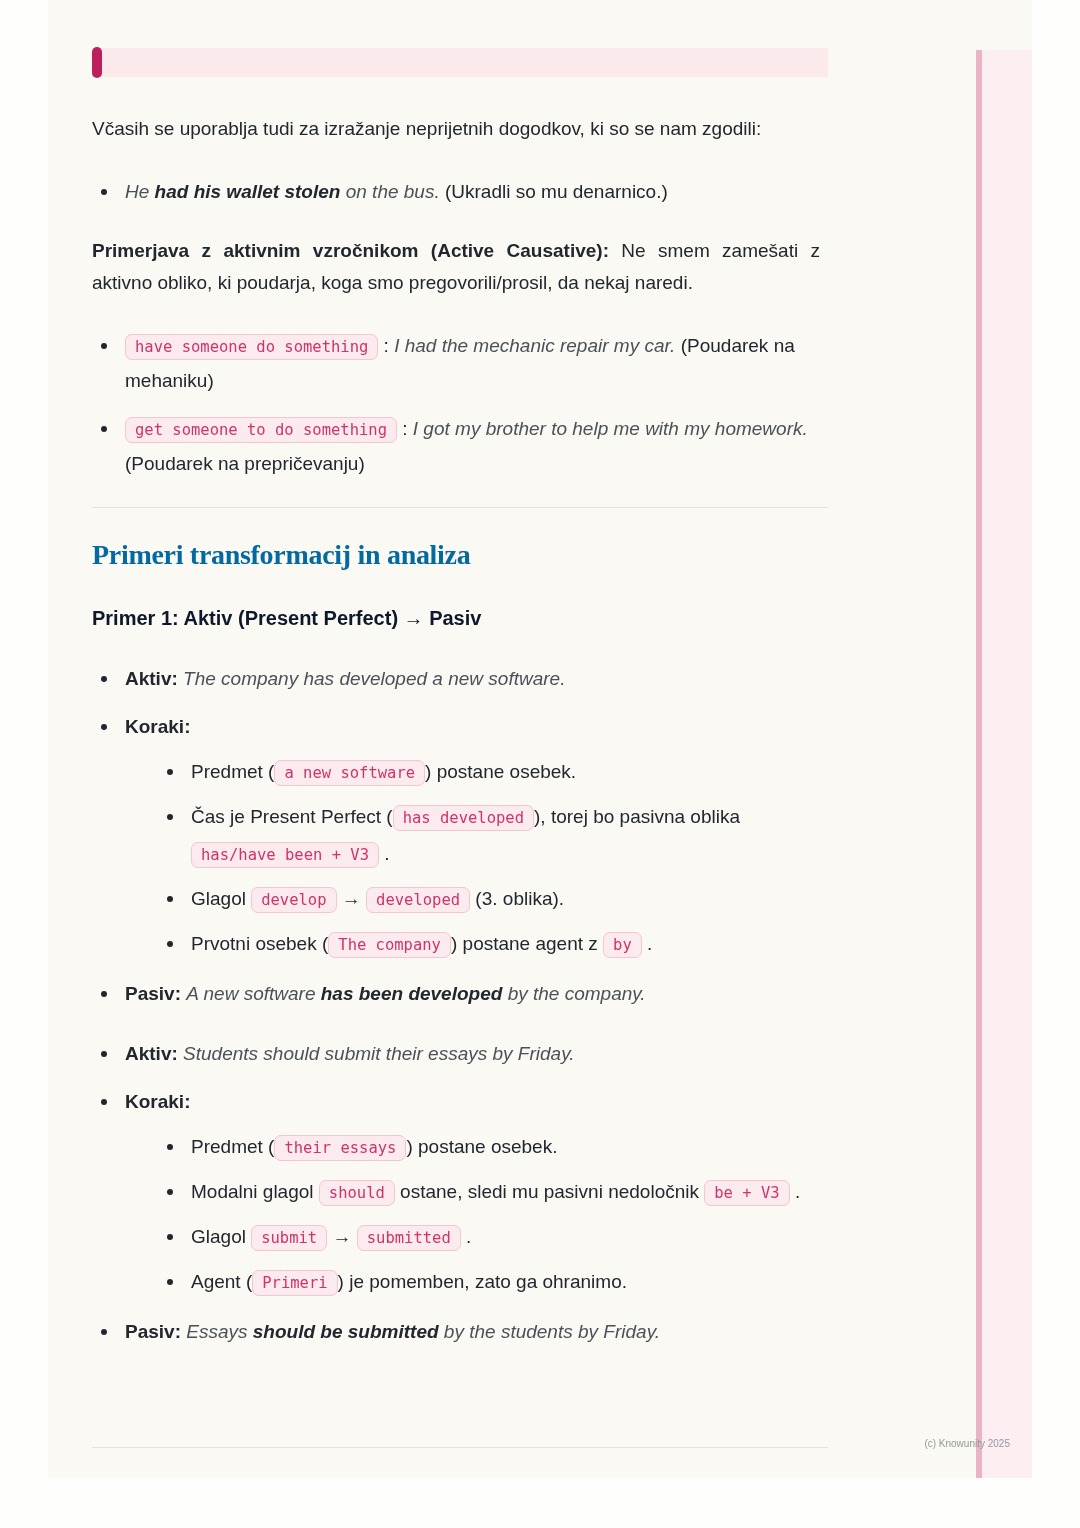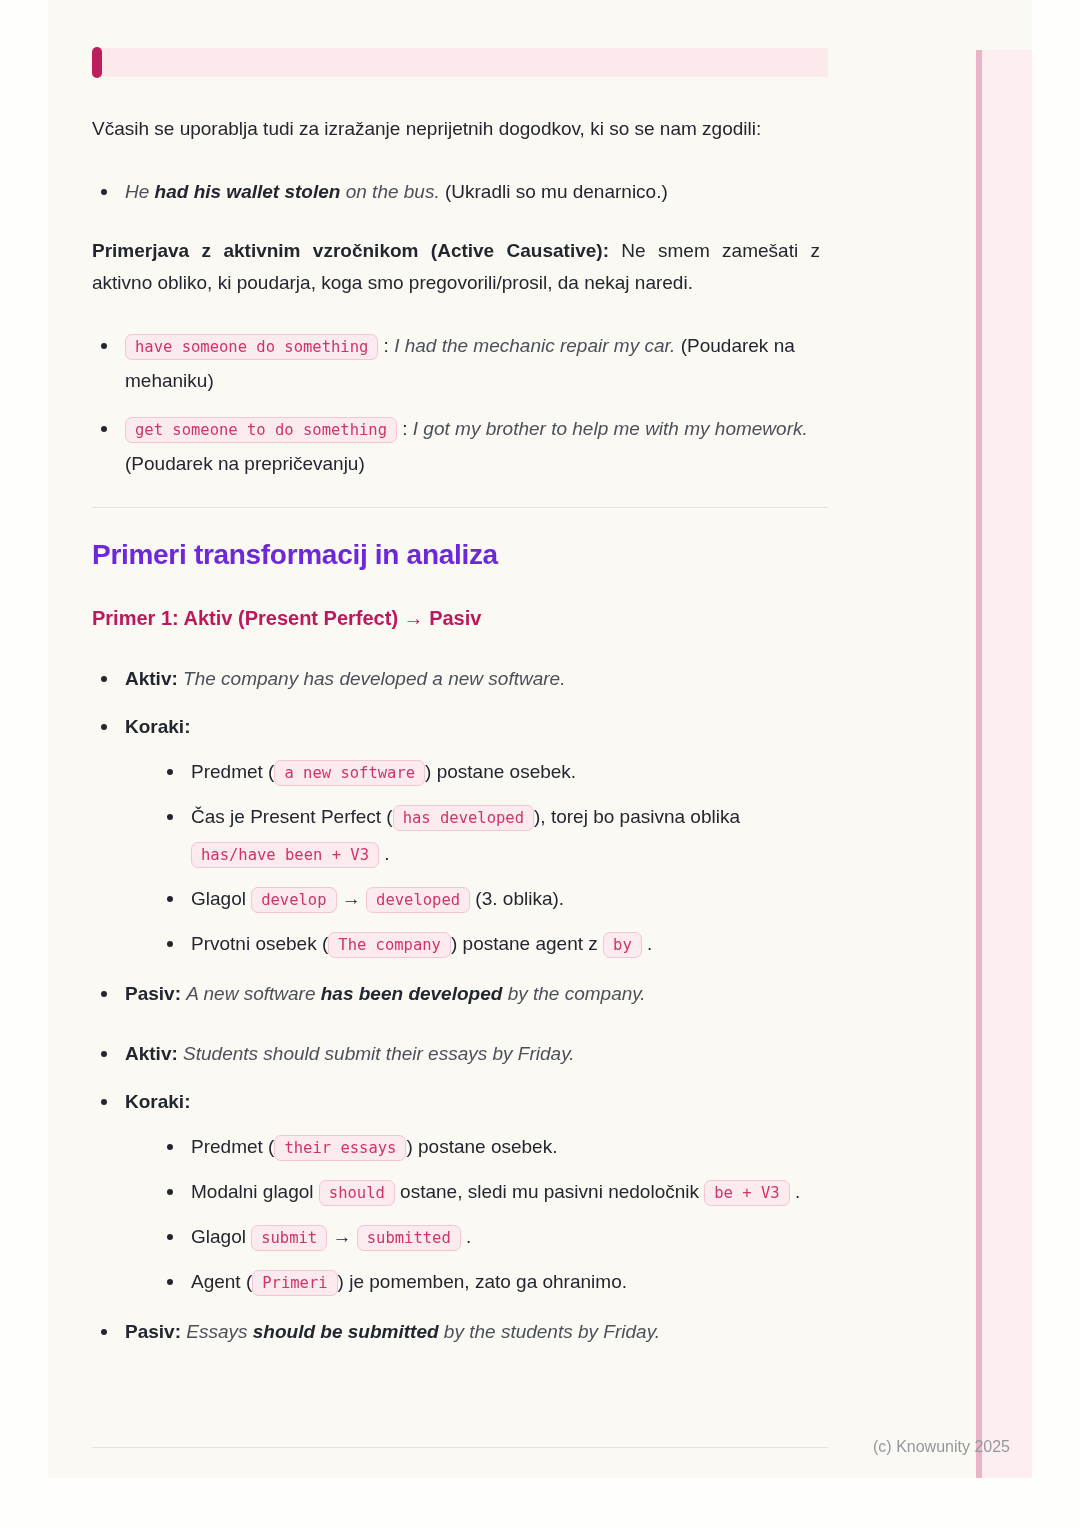--- a/index.html
+++ b/index.html
@@ -45,9 +45,9 @@
   p{margin:0 8px 30px 0;line-height:32px;text-align:justify;}
   h2{
     font-size:28px;line-height:38px;
-    color:#6d28d9;
+    color:#0369a1;
     margin:28px 0 30px 0;
-    font-weight:bold;letter-spacing:-0.3px;
+    font-weight:bold;letter-spacing:-0.3px;font-family:Liberation Serif, serif;
   }
   h3{font-size:20px;line-height:28px;margin:4px 0 30px 0;font-weight:bold;color:#be185d;}
   hr{border:none;border-top:1px solid #e5e3de;margin:0;}

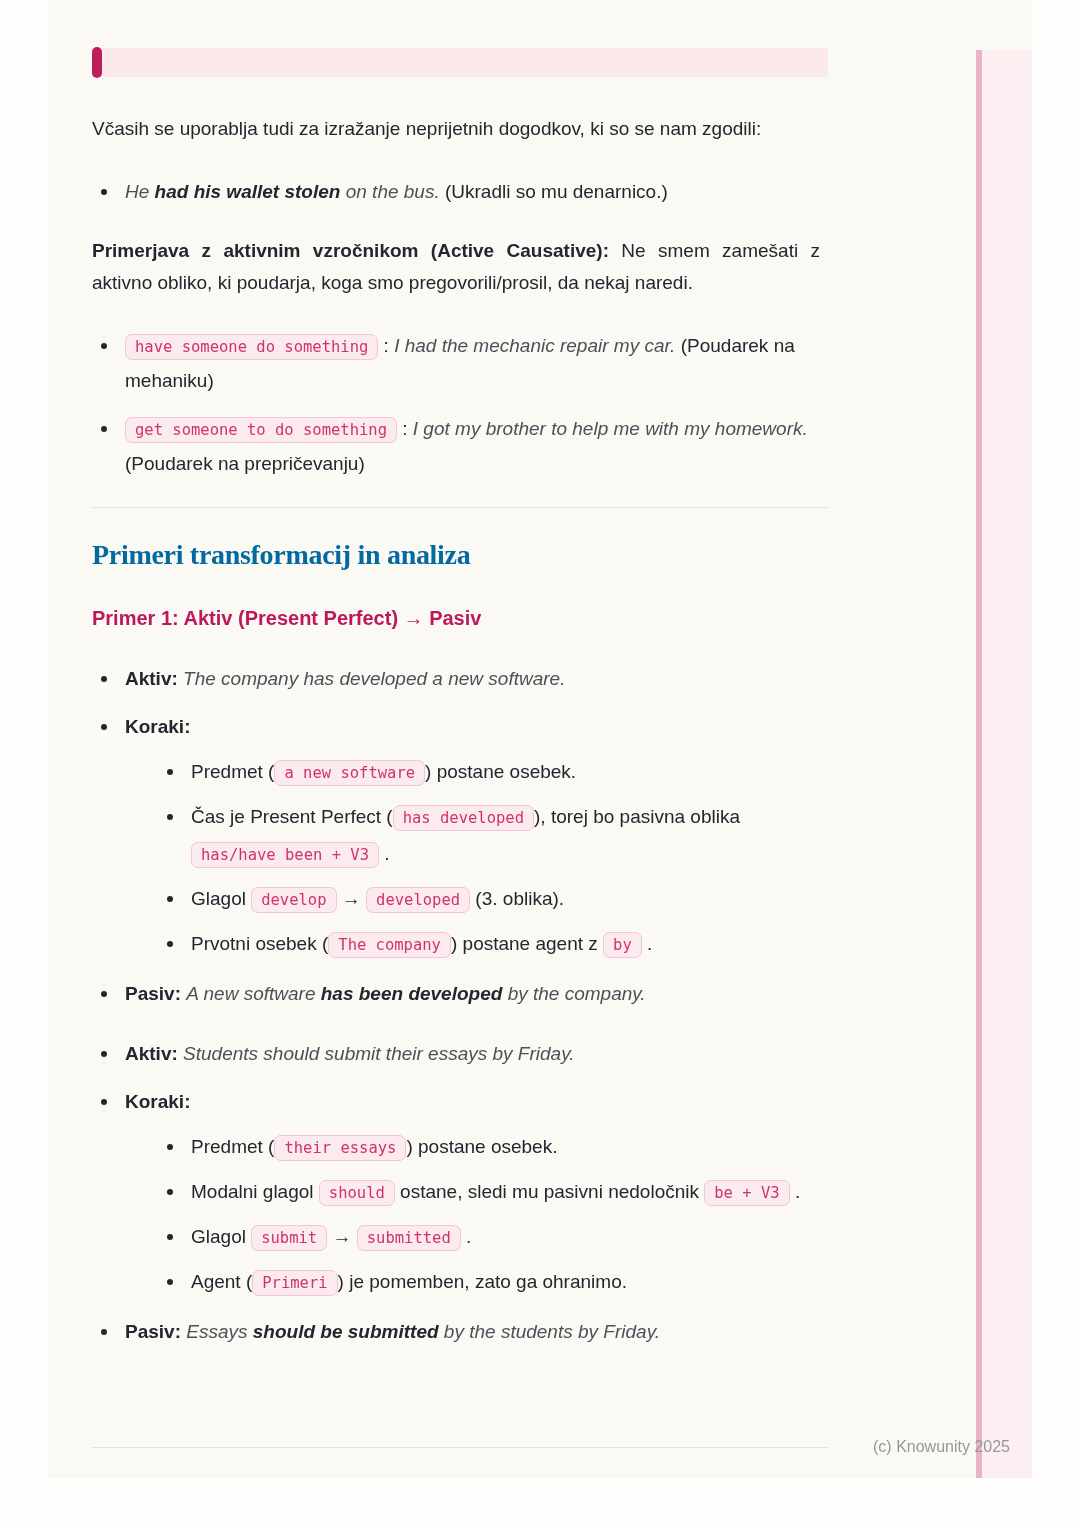--- a/index.html
+++ b/index.html
@@ -49,7 +49,7 @@
     margin:28px 0 30px 0;
     font-weight:bold;letter-spacing:-0.3px;font-family:Liberation Serif, serif;
   }
-  h3{font-size:20px;line-height:28px;margin:4px 0 30px 0;font-weight:bold;color:#be185d;}
+  h3{font-size:20px;line-height:28px;margin:4px 0 30px 0;font-weight:bold;color:#0f172a;}
   hr{border:none;border-top:1px solid #e5e3de;margin:0;}
   ul{list-style:none;margin:16px 0 26px 0;padding:0;}
   li{position:relative;padding-left:33px;line-height:34px;margin-bottom:14px;}

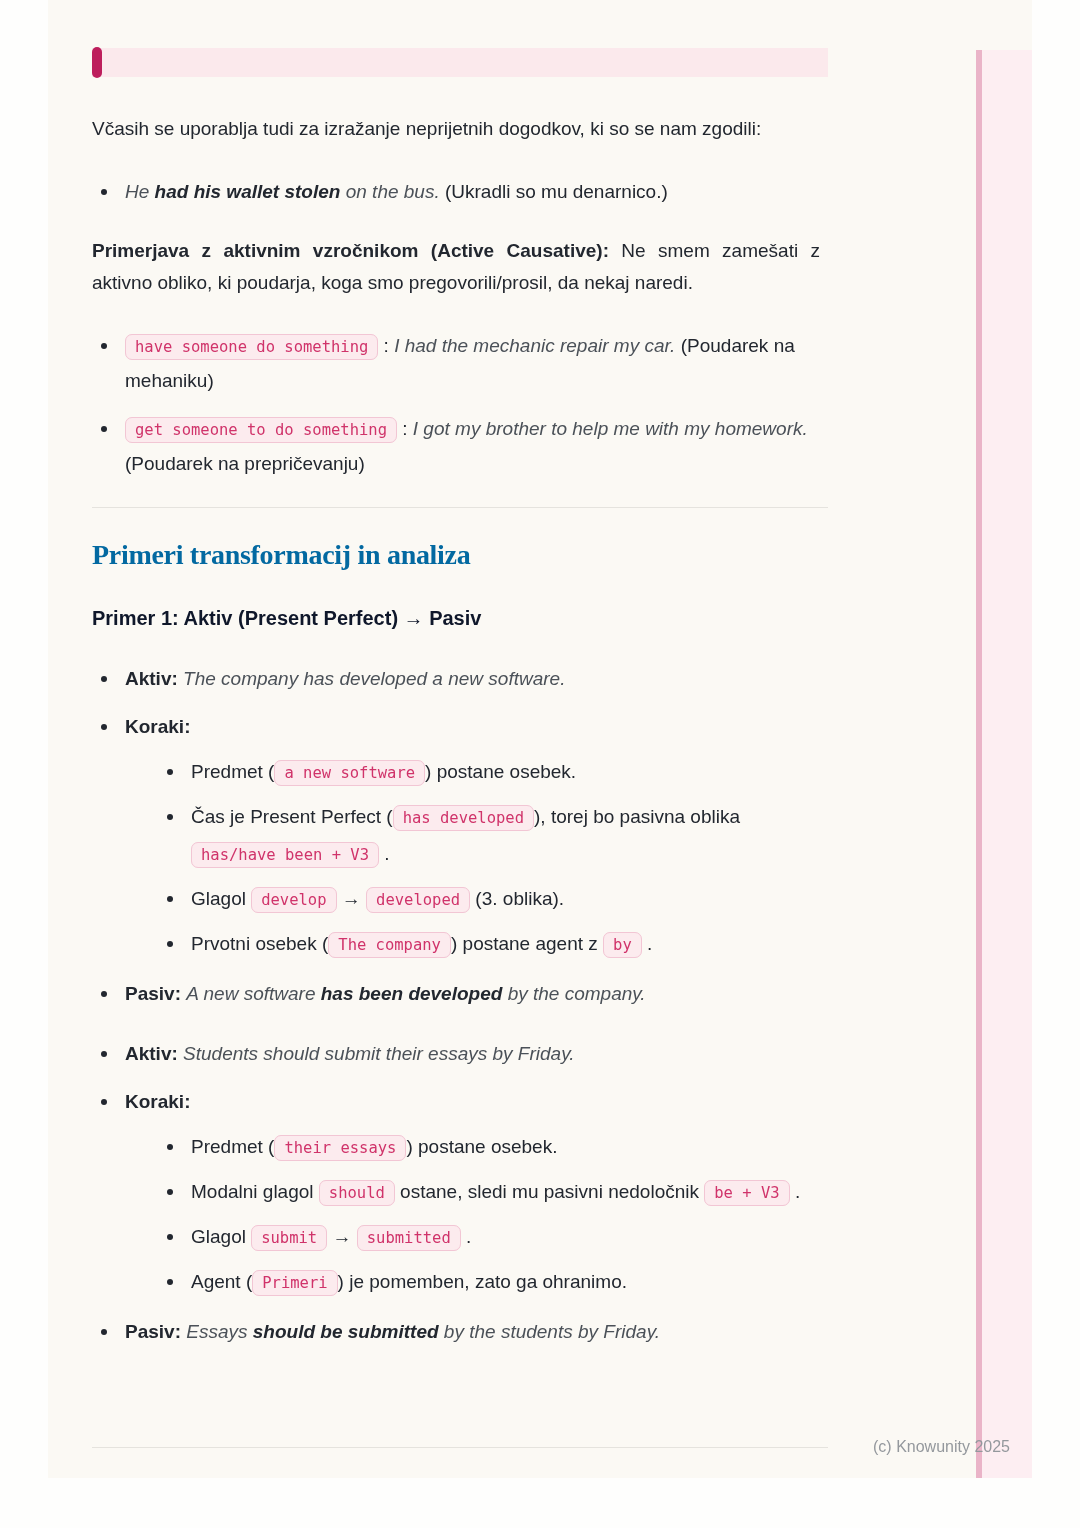--- a/index.html
+++ b/index.html
@@ -80,7 +80,7 @@
   }
   .copyright{
     position:absolute;top:1438px;right:70px;
-    font-size:16px;color:#94989d;
+    font-size:10px;color:#94989d;
     z-index:5;
   }
 </style>

